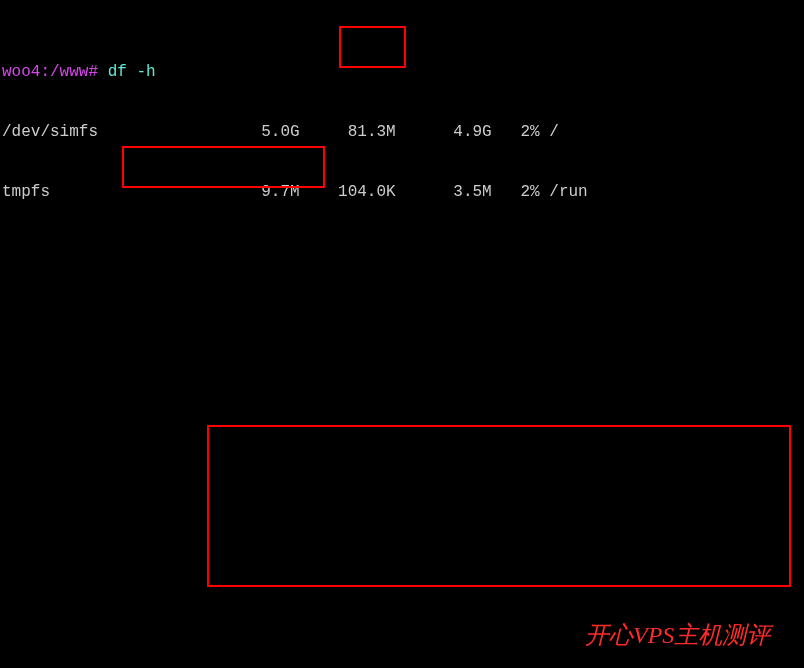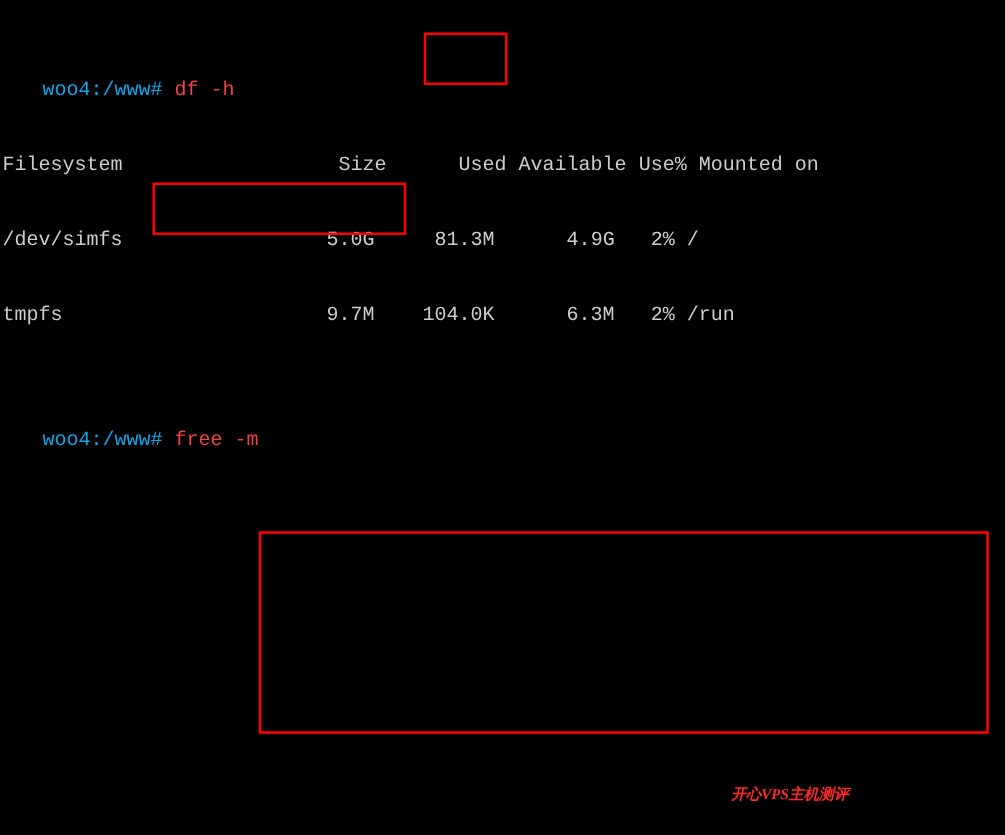--- a/index.html
+++ b/index.html
@@ -21,7 +21,7 @@
     padding: 2px 0 0 2px;
   }
   .row { display: block; height: 20px; }
-  .cyan { color: #0ea5e9; margin-left: 32px; }
+  .cyan { color: #d946ef; }
   .white { color: #ef4444; }
 
   

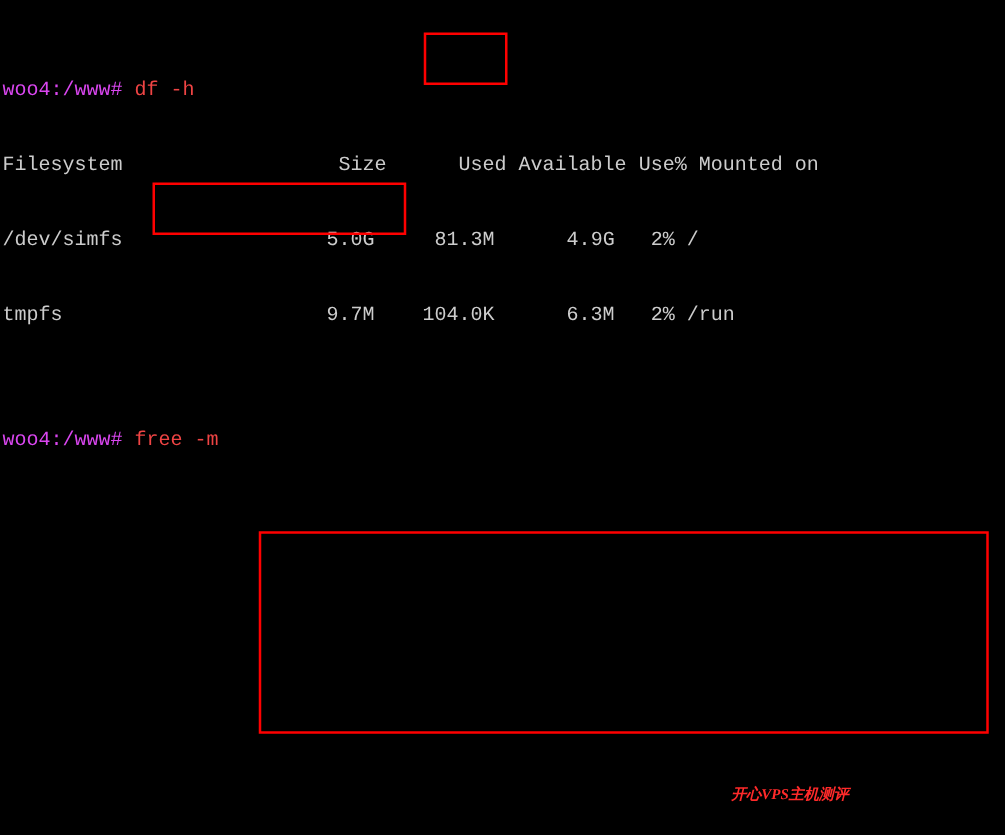--- a/index.html
+++ b/index.html
@@ -22,7 +22,7 @@
   }
   .row { display: block; height: 20px; }
   .cyan { color: #d946ef; }
-  .white { color: #ef4444; }
+  .white { color: #5eead4; }
 
   
   .redbox {

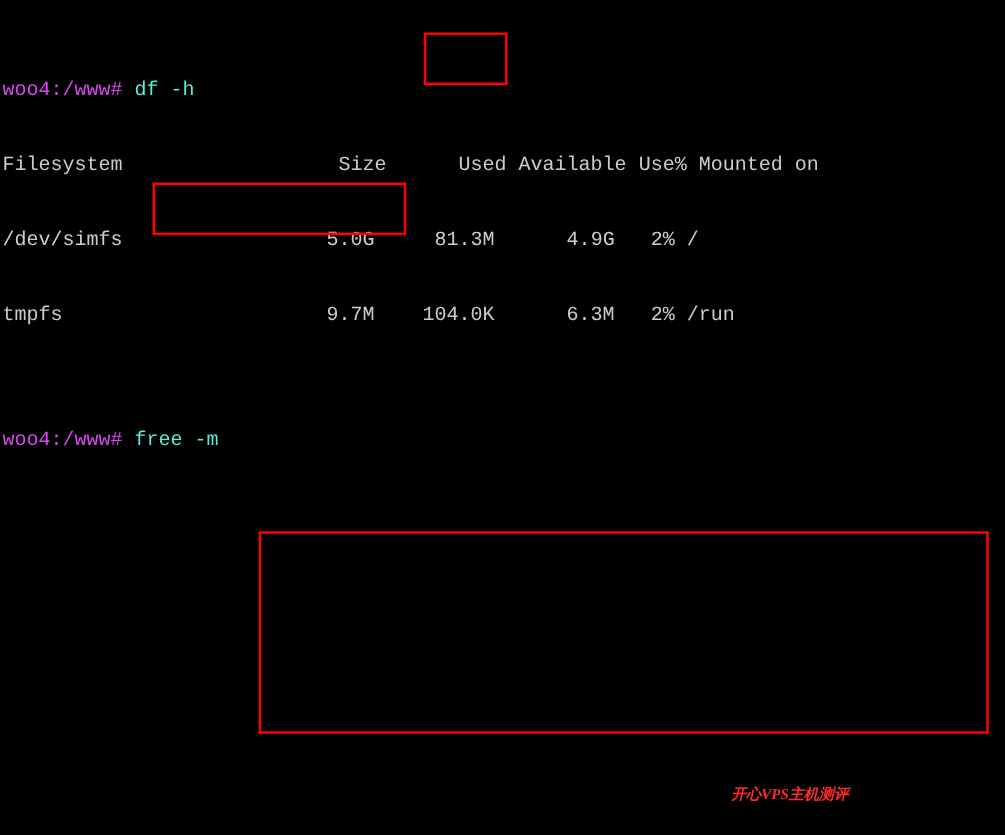--- a/index.html
+++ b/index.html
@@ -46,7 +46,6 @@
 <div class="terminal" id="term">
   
   <span class="row"><span class="cyan">woo4:/www#</span><span class="white"> </span><span class="white">df -h</span></span>
-  <span class="row"><span>Filesystem</span>                  <span>Size</span>      <span>Used</span> <span>Available</span> <span>Use%</span> <span>Mounted on</span></span>
   <span class="row"><span>/dev/simfs</span>                 <span>5.0G</span>     <span>81.3M</span>      <span>4.9G</span>   <span>2%</span> <span>/</span></span>
   <span class="row"><span>tmpfs</span>                      <span>9.7M</span>    <span>104.0K</span>      <span>6.3M</span>   <span>2%</span> <span>/run</span></span>
 

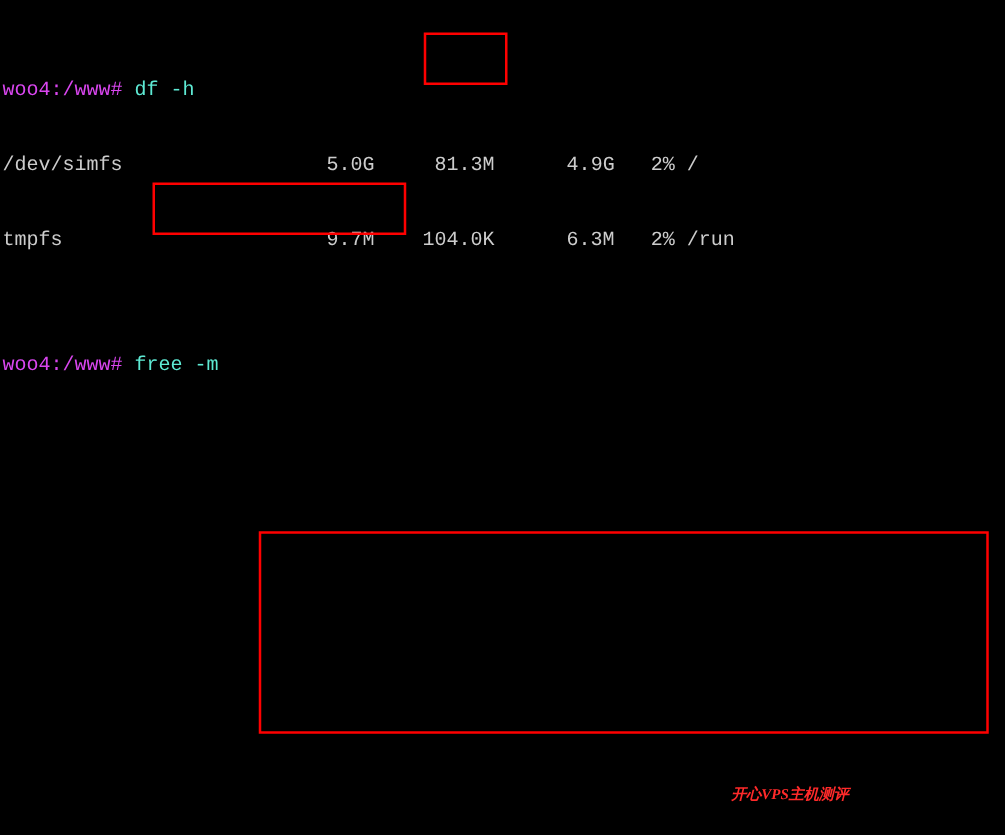--- a/index.html
+++ b/index.html
@@ -47,7 +47,7 @@
   
   <span class="row"><span class="cyan">woo4:/www#</span><span class="white"> </span><span class="white">df -h</span></span>
   <span class="row"><span>/dev/simfs</span>                 <span>5.0G</span>     <span>81.3M</span>      <span>4.9G</span>   <span>2%</span> <span>/</span></span>
-  <span class="row"><span>tmpfs</span>                      <span>9.7M</span>    <span>104.0K</span>      <span>6.3M</span>   <span>2%</span> <span>/run</span></span>
+  <span class="row"><span>tmpfs</span>                      <span>9.7M</span>    <span>104.0K</span>      <span>3.5M</span>   <span>2%</span> <span>/run</span></span>
 
   
   <span class="row"><span class="cyan">woo4:/www#</span><span class="white"> </span><span class="white">free -m</span></span>

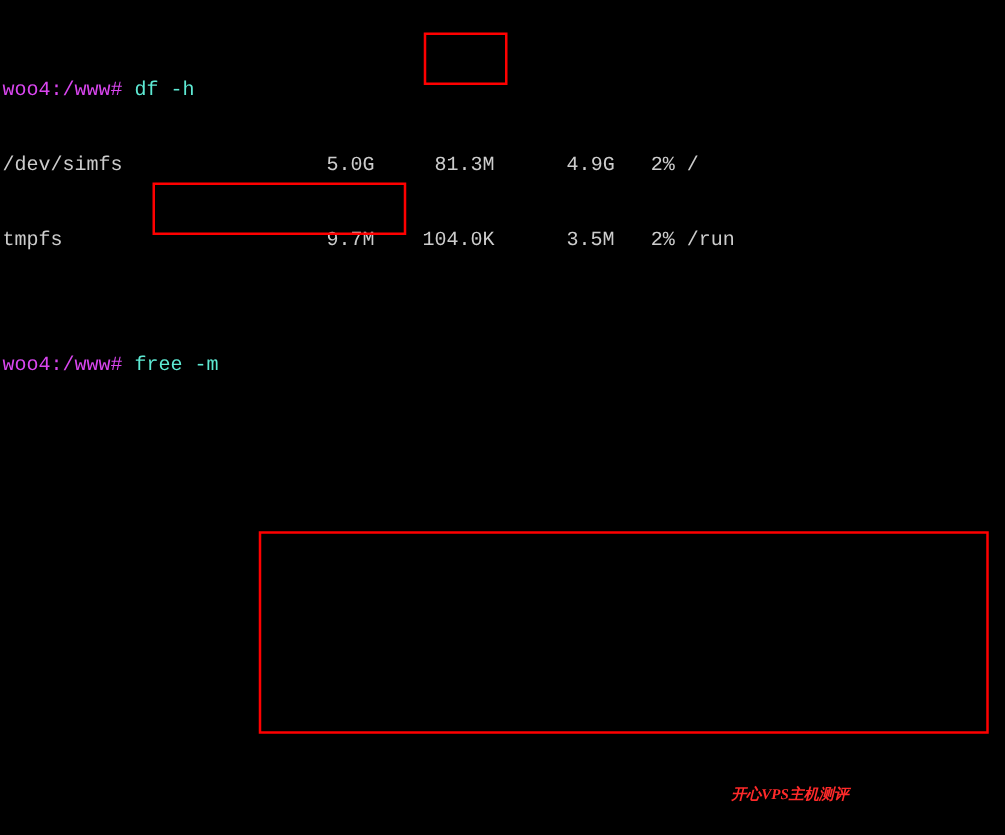--- a/index.html
+++ b/index.html
@@ -50,7 +50,6 @@
   <span class="row"><span>tmpfs</span>                      <span>9.7M</span>    <span>104.0K</span>      <span>3.5M</span>   <span>2%</span> <span>/run</span></span>
 
   
-  <span class="row"><span class="cyan">woo4:/www#</span><span class="white"> </span><span class="white">free -m</span></span>
   
 
   

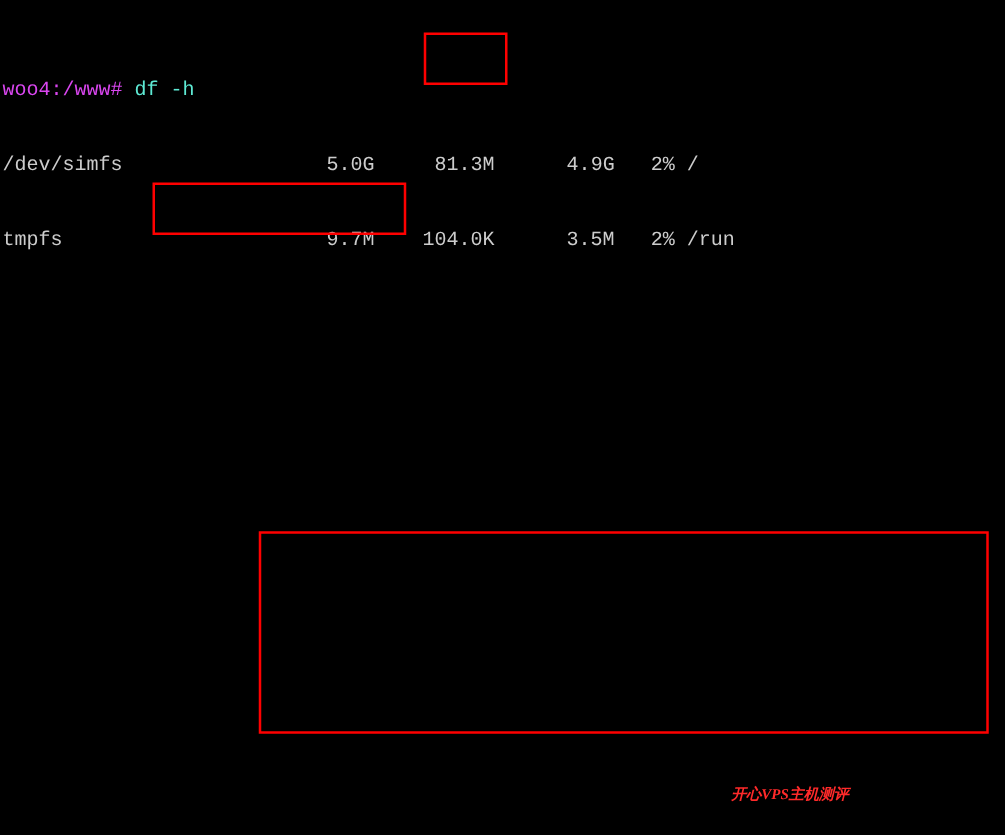--- a/index.html
+++ b/index.html
@@ -36,8 +36,8 @@
     color: #ff2a2a;
     font-family: "SimSun", "NSimSun", serif;
     font-style: italic;
-    font-weight: bold;
-    font-size: 12px;
+    font-weight: normal;
+    font-size: 24px;
   }
 </style>
 </head>

